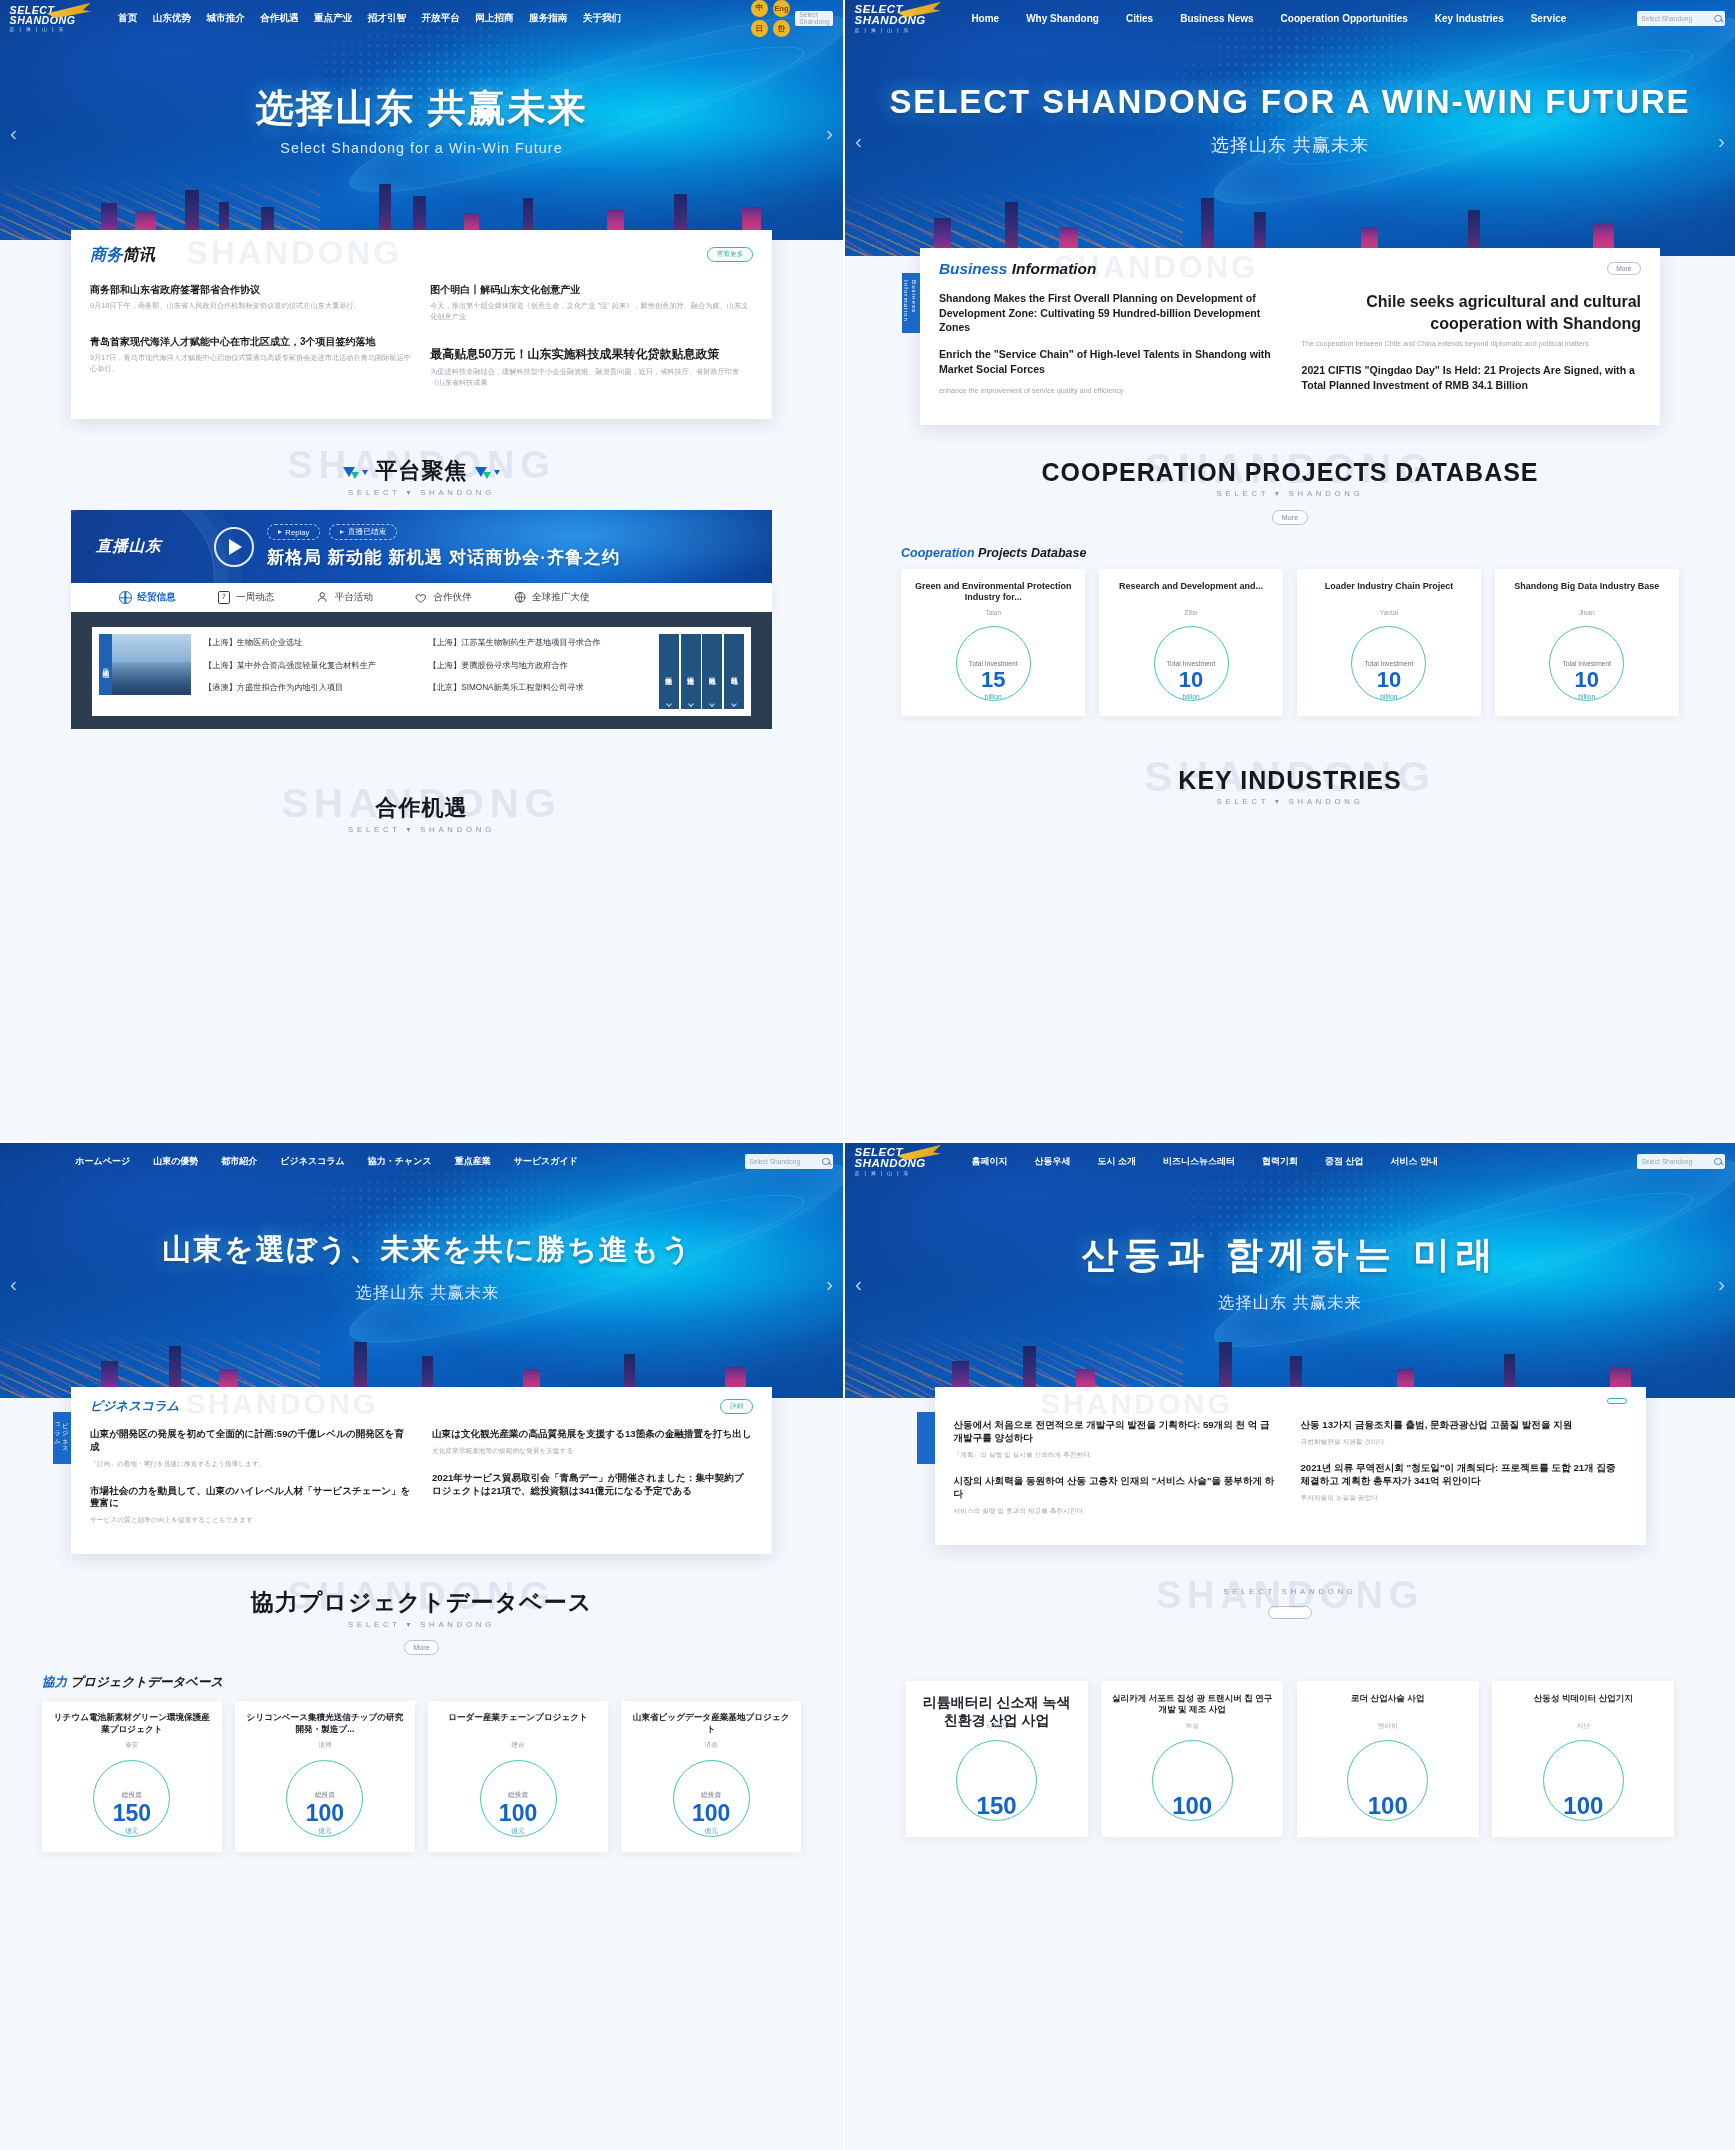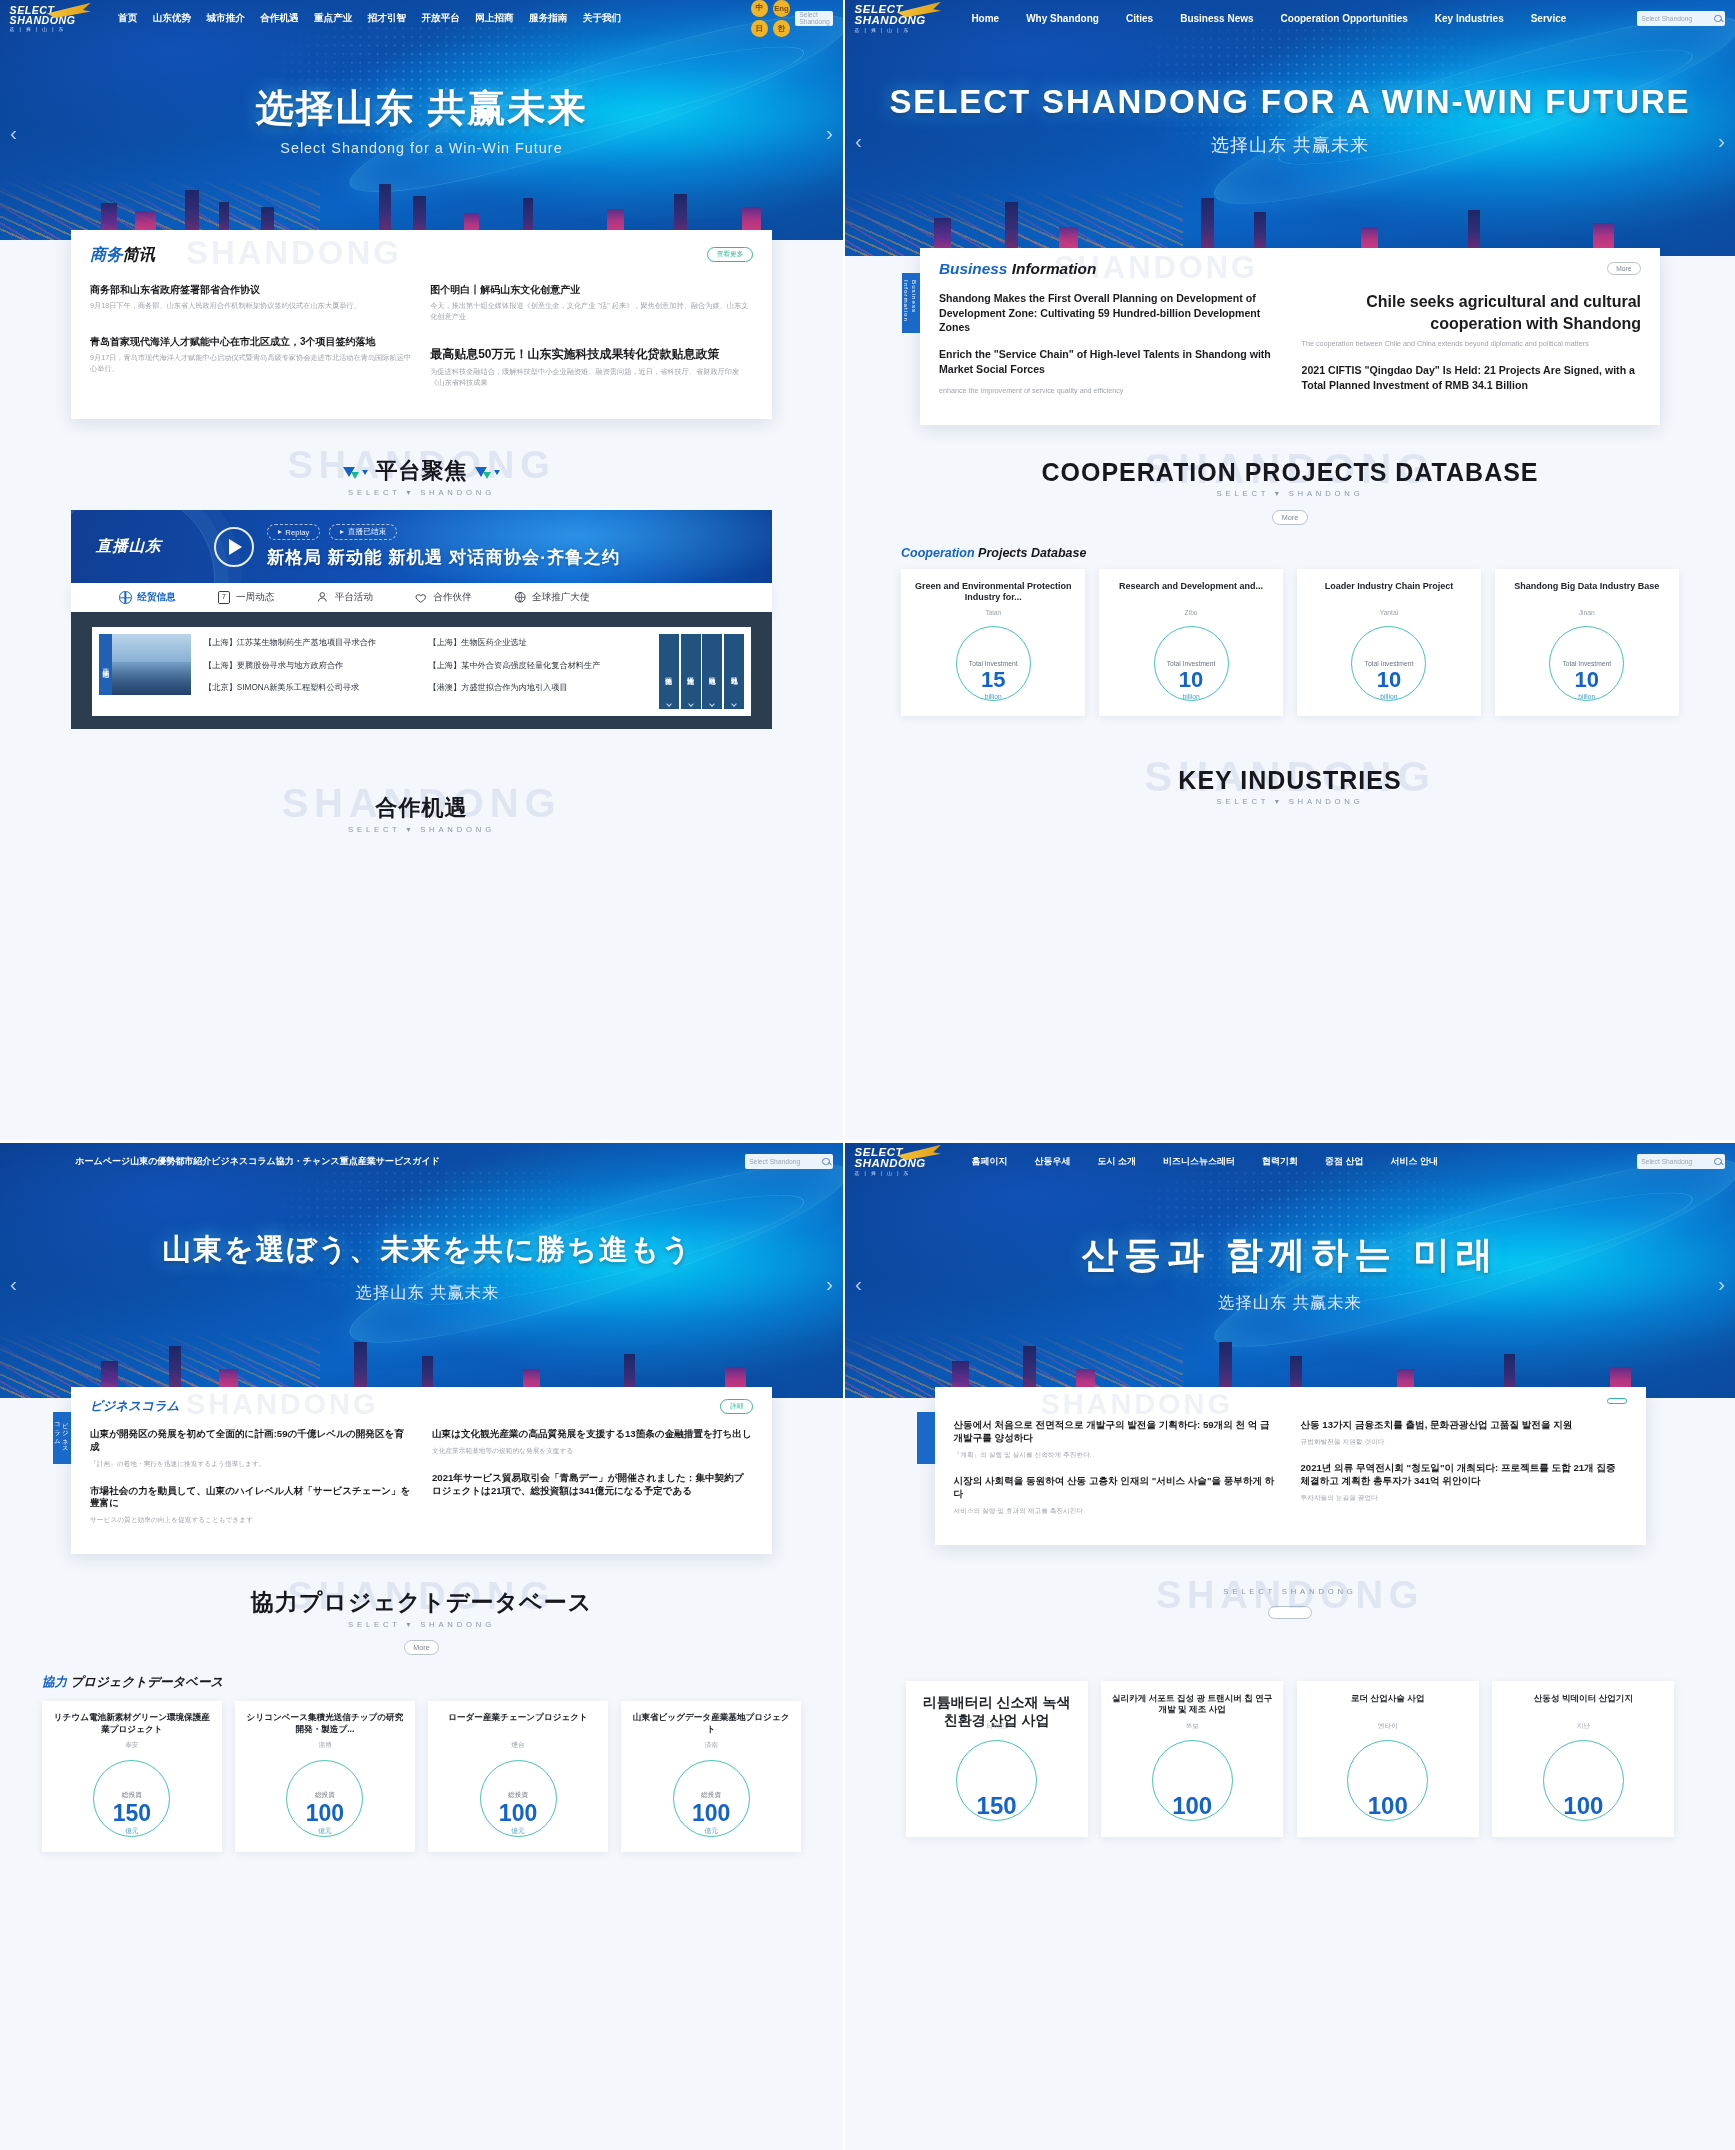--- a/index.html
+++ b/index.html
@@ -397,14 +397,14 @@
           </div>
           <div class="listCols" style="padding:0 5.8px 0 13.4px;font-size:8.2px;">
             <div class="listCol">
+              <div class="listRow" style="margin:2.9px 0 11.5px;">【上海】生物医药企业选址</div>
+              <div class="listRow" style="margin:0 0 11.5px;">【上海】某中外合资高强度轻量化复合材料生产</div>
+              <div class="listRow">【港澳】方盛世拟合作为内地引入项目</div>
+            </div>
+            <div class="listCol">
               <div class="listRow" style="margin:2.9px 0 11.5px;">【上海】江苏某生物制药生产基地项目寻求合作</div>
               <div class="listRow" style="margin:0 0 11.5px;">【上海】要腾股份寻求与地方政府合作</div>
               <div class="listRow">【北京】SIMONA新美乐工程塑料公司寻求</div>
-            </div>
-            <div class="listCol">
-              <div class="listRow" style="margin:2.9px 0 11.5px;">【上海】生物医药企业选址</div>
-              <div class="listRow" style="margin:0 0 11.5px;">【上海】某中外合资高强度轻量化复合材料生产</div>
-              <div class="listRow">【港澳】方盛世拟合作为内地引入项目</div>
             </div>
           </div>
           <div class="regionTabs">

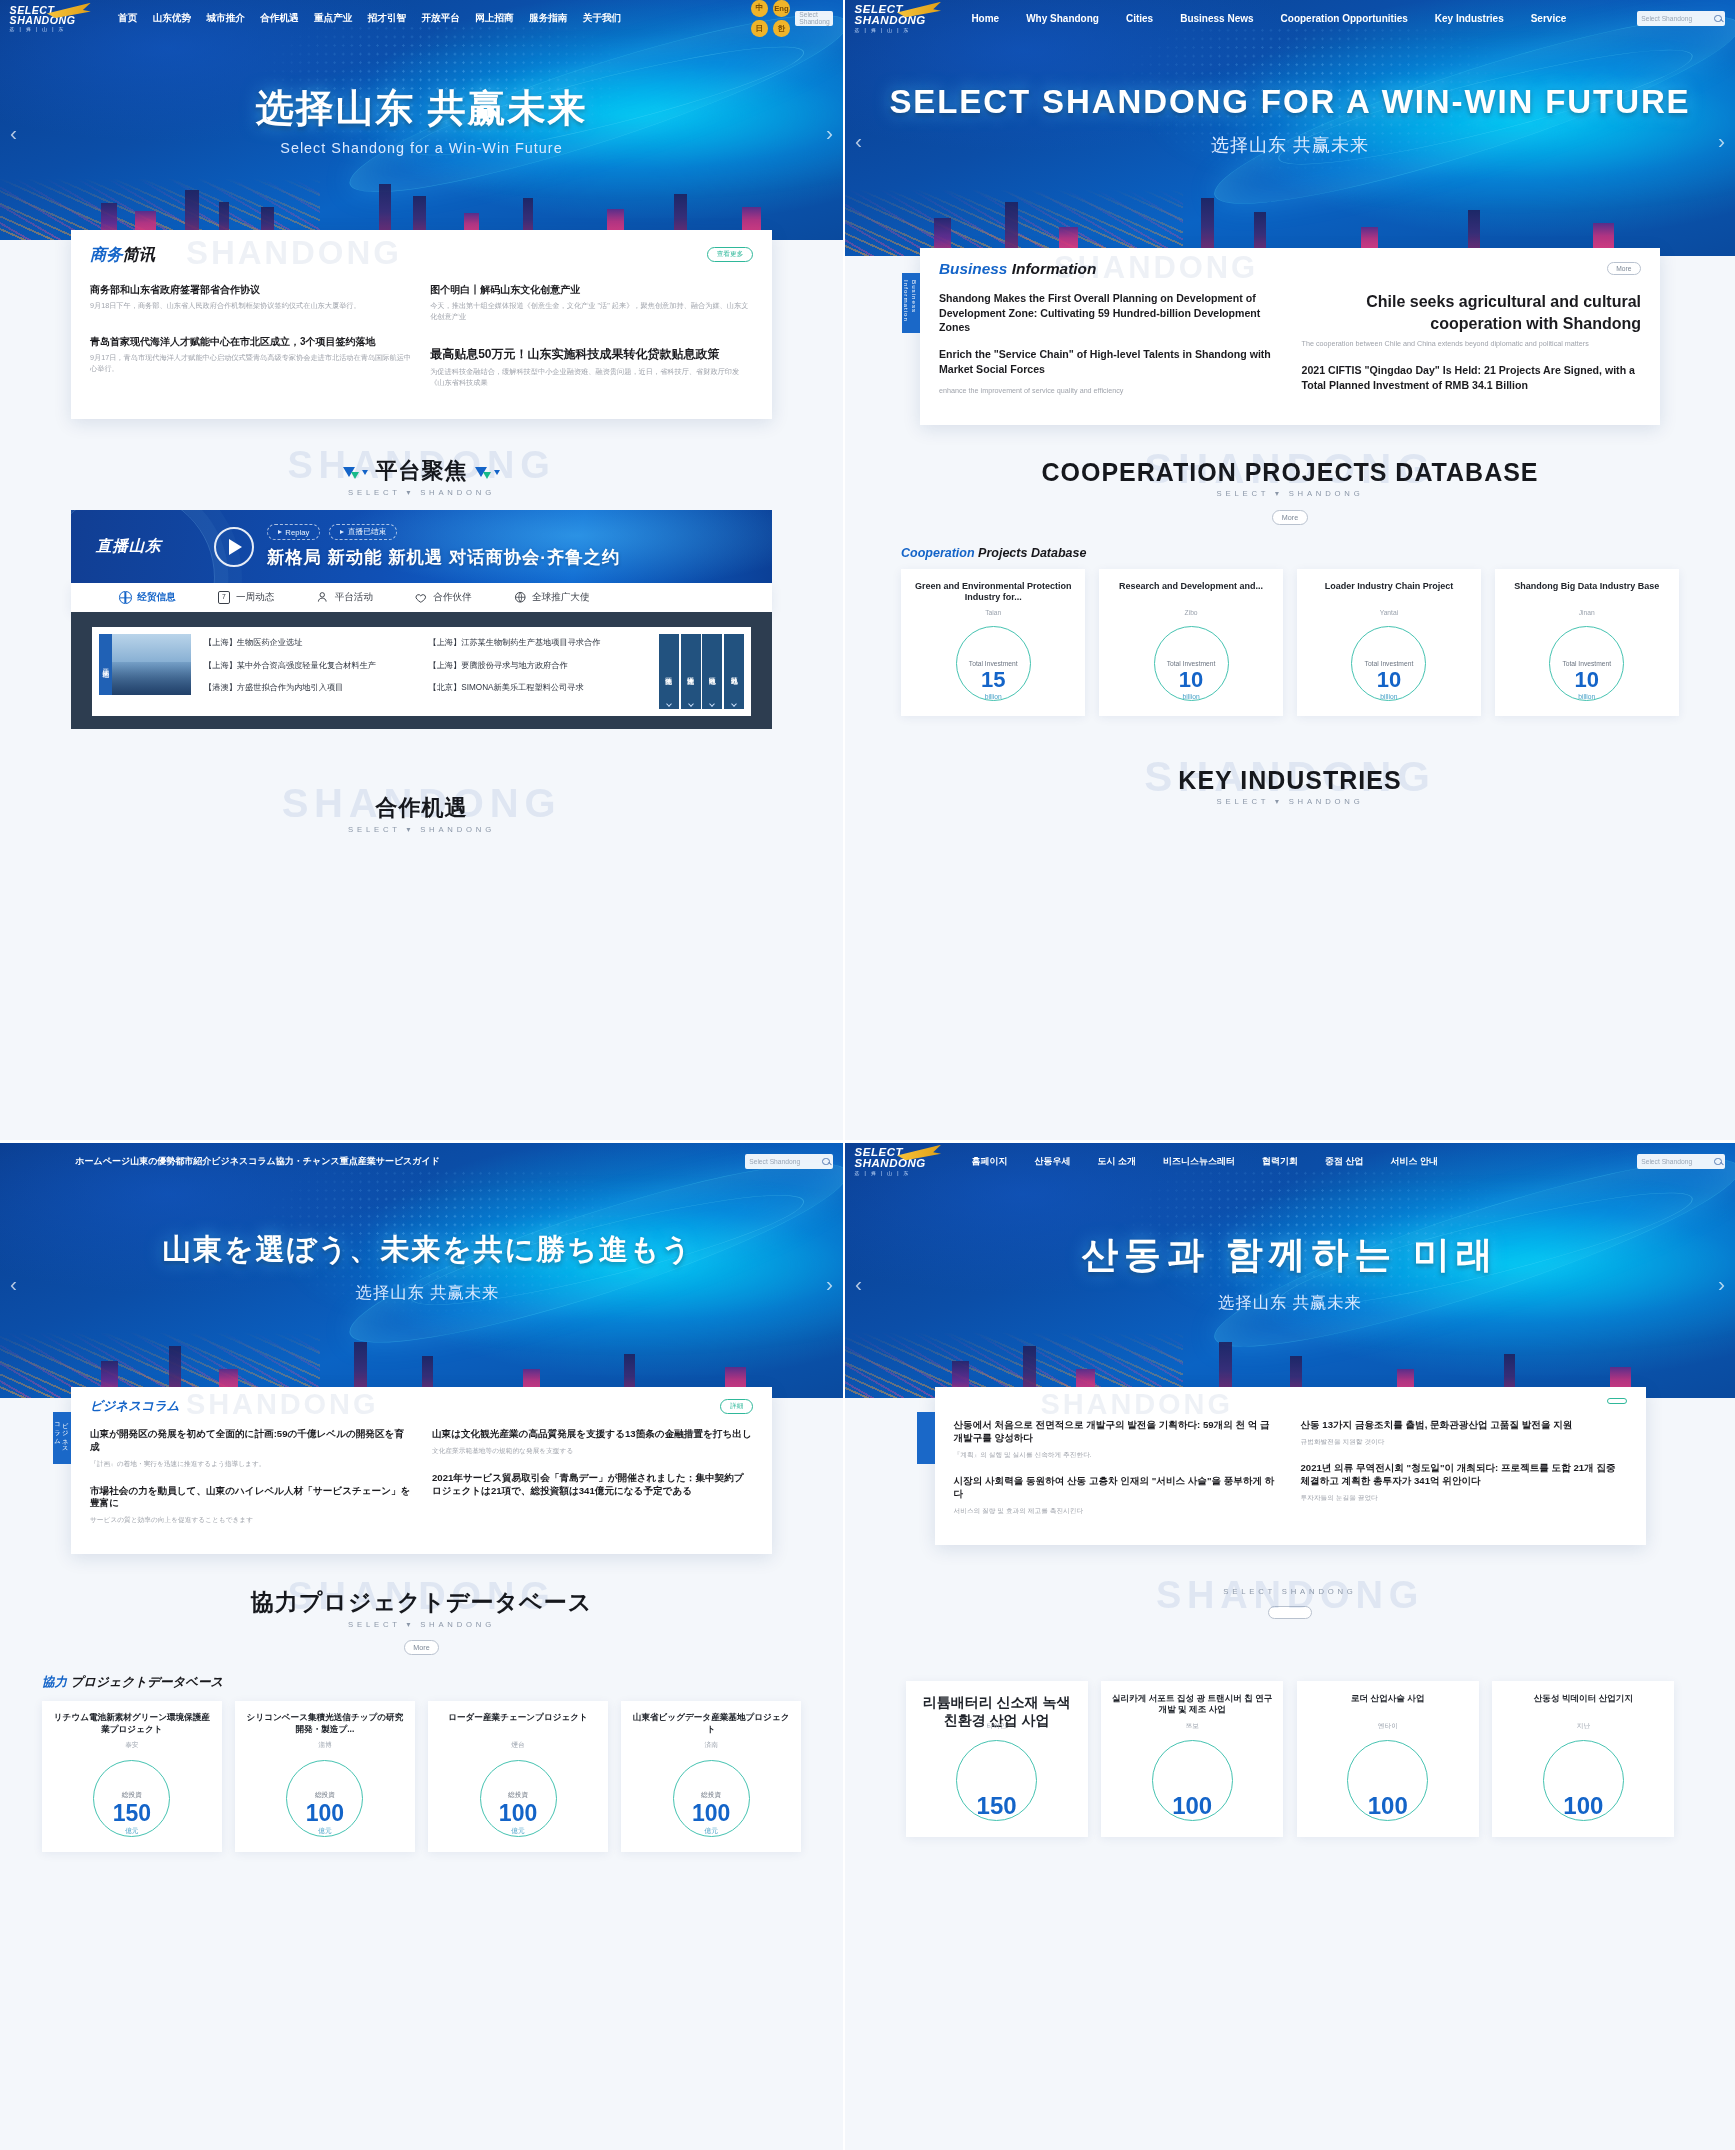--- a/index.html
+++ b/index.html
@@ -599,7 +599,7 @@
         <div class="logo" style="font-size:10.6px;visibility:hidden;width:0;">
           <span class="l1">SELECT</span>
         </div>
-        <div class="navlinks" style="margin-left:58px;font-size:9px;">
+        <div class="navlinks" style="gap:23px;margin-left:58px;font-size:9px;">
           <a>ホームページ</a>
           <a>山東の優勢</a>
           <a>都市紹介</a>

